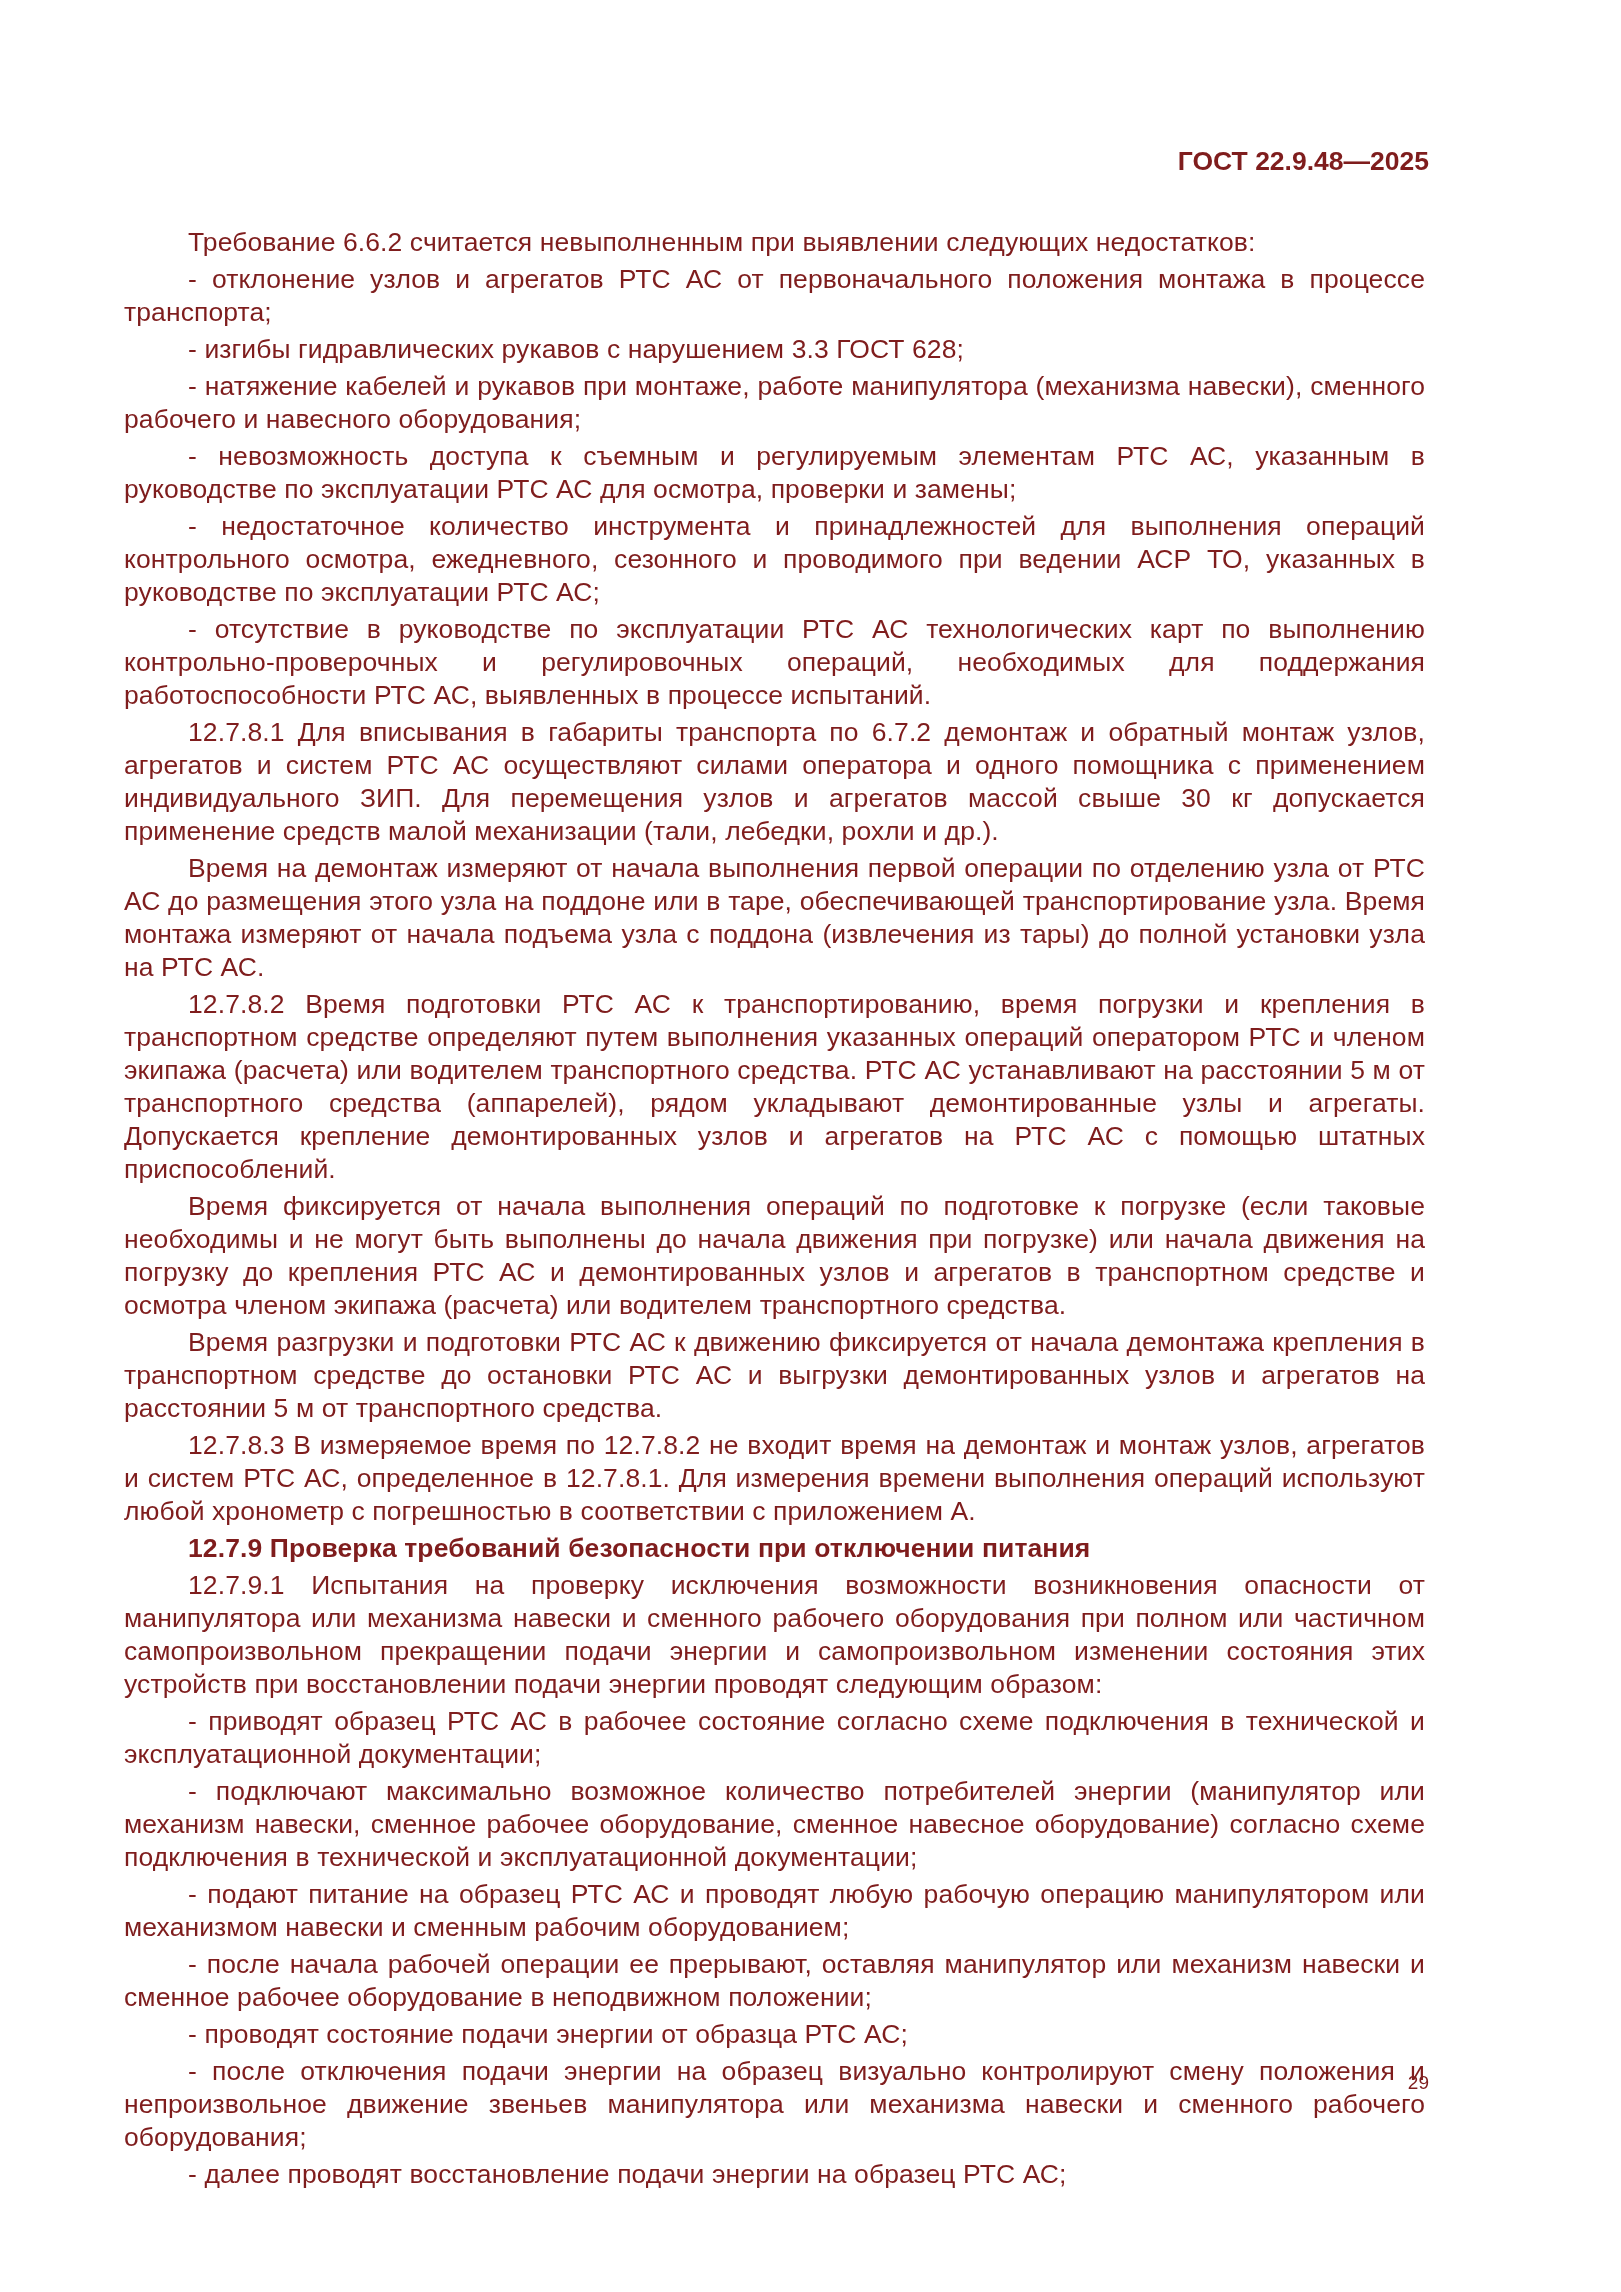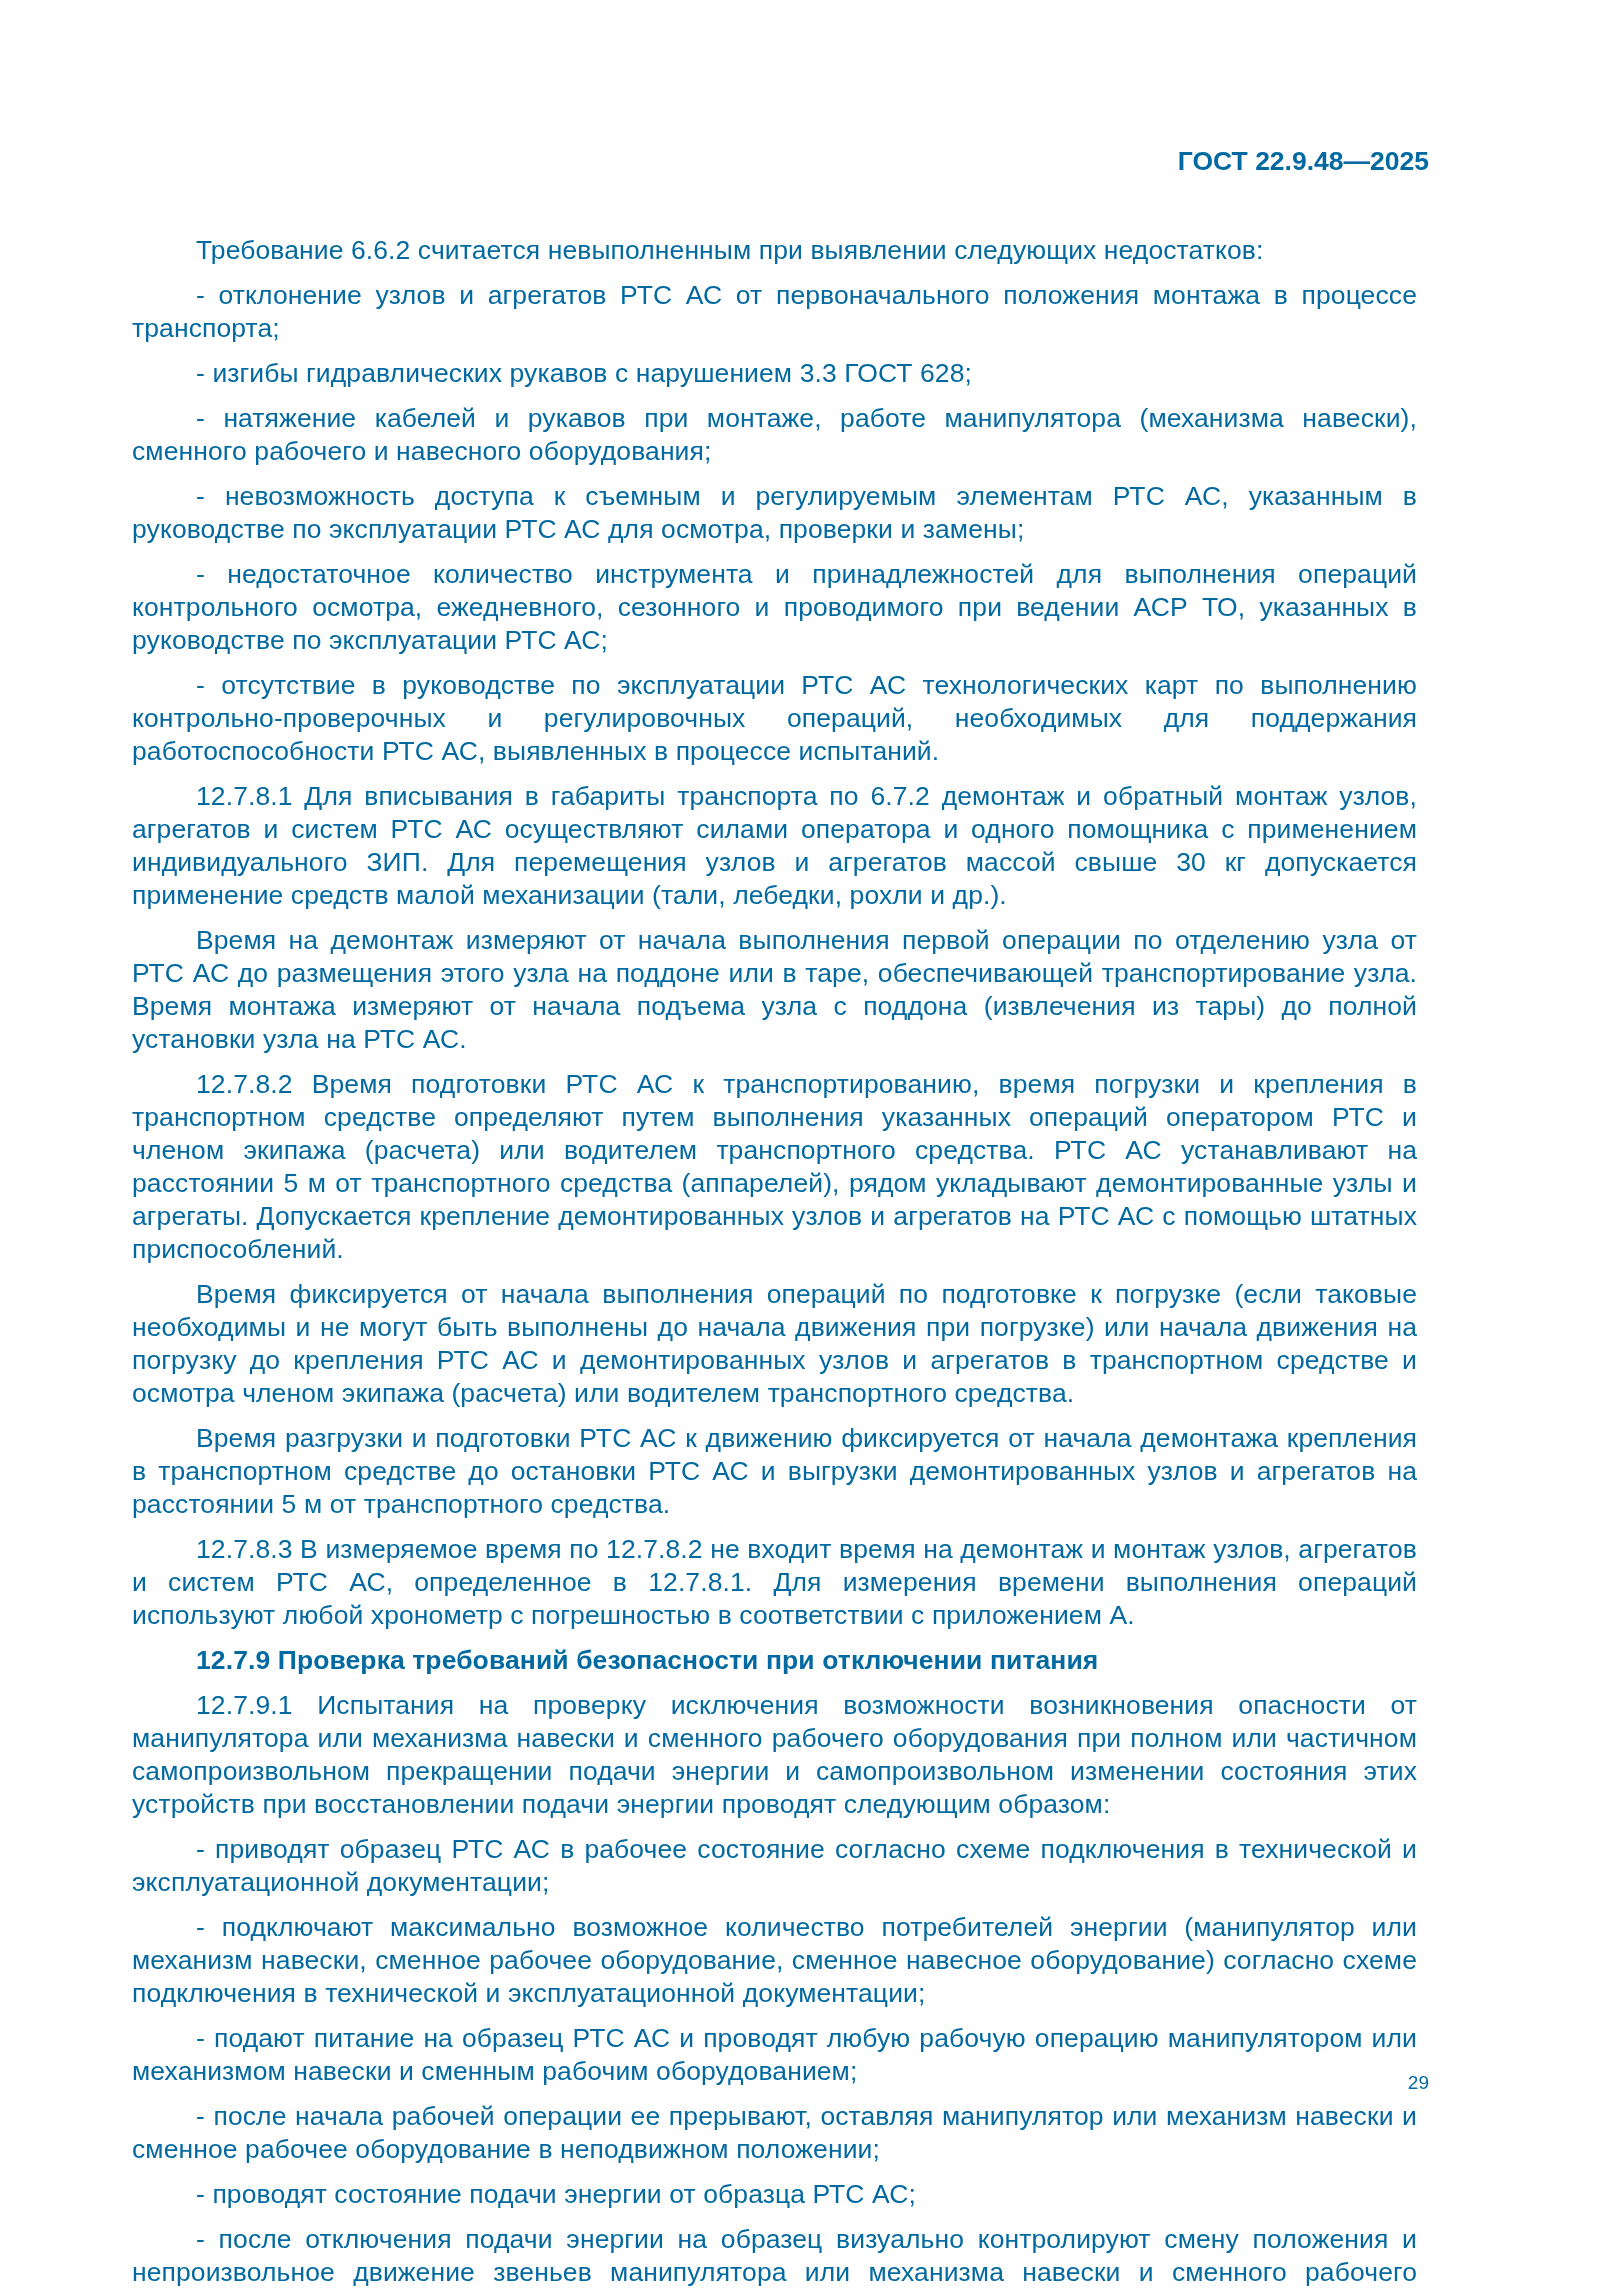--- a/index.html
+++ b/index.html
@@ -13,7 +13,7 @@
     height: 2293px;
     background: #ffffff;
     font-family: "Liberation Sans", sans-serif;
-    color: #0369a1;
+    color: #7f1d1d;
     overflow: hidden;
   }
   .gost-header {

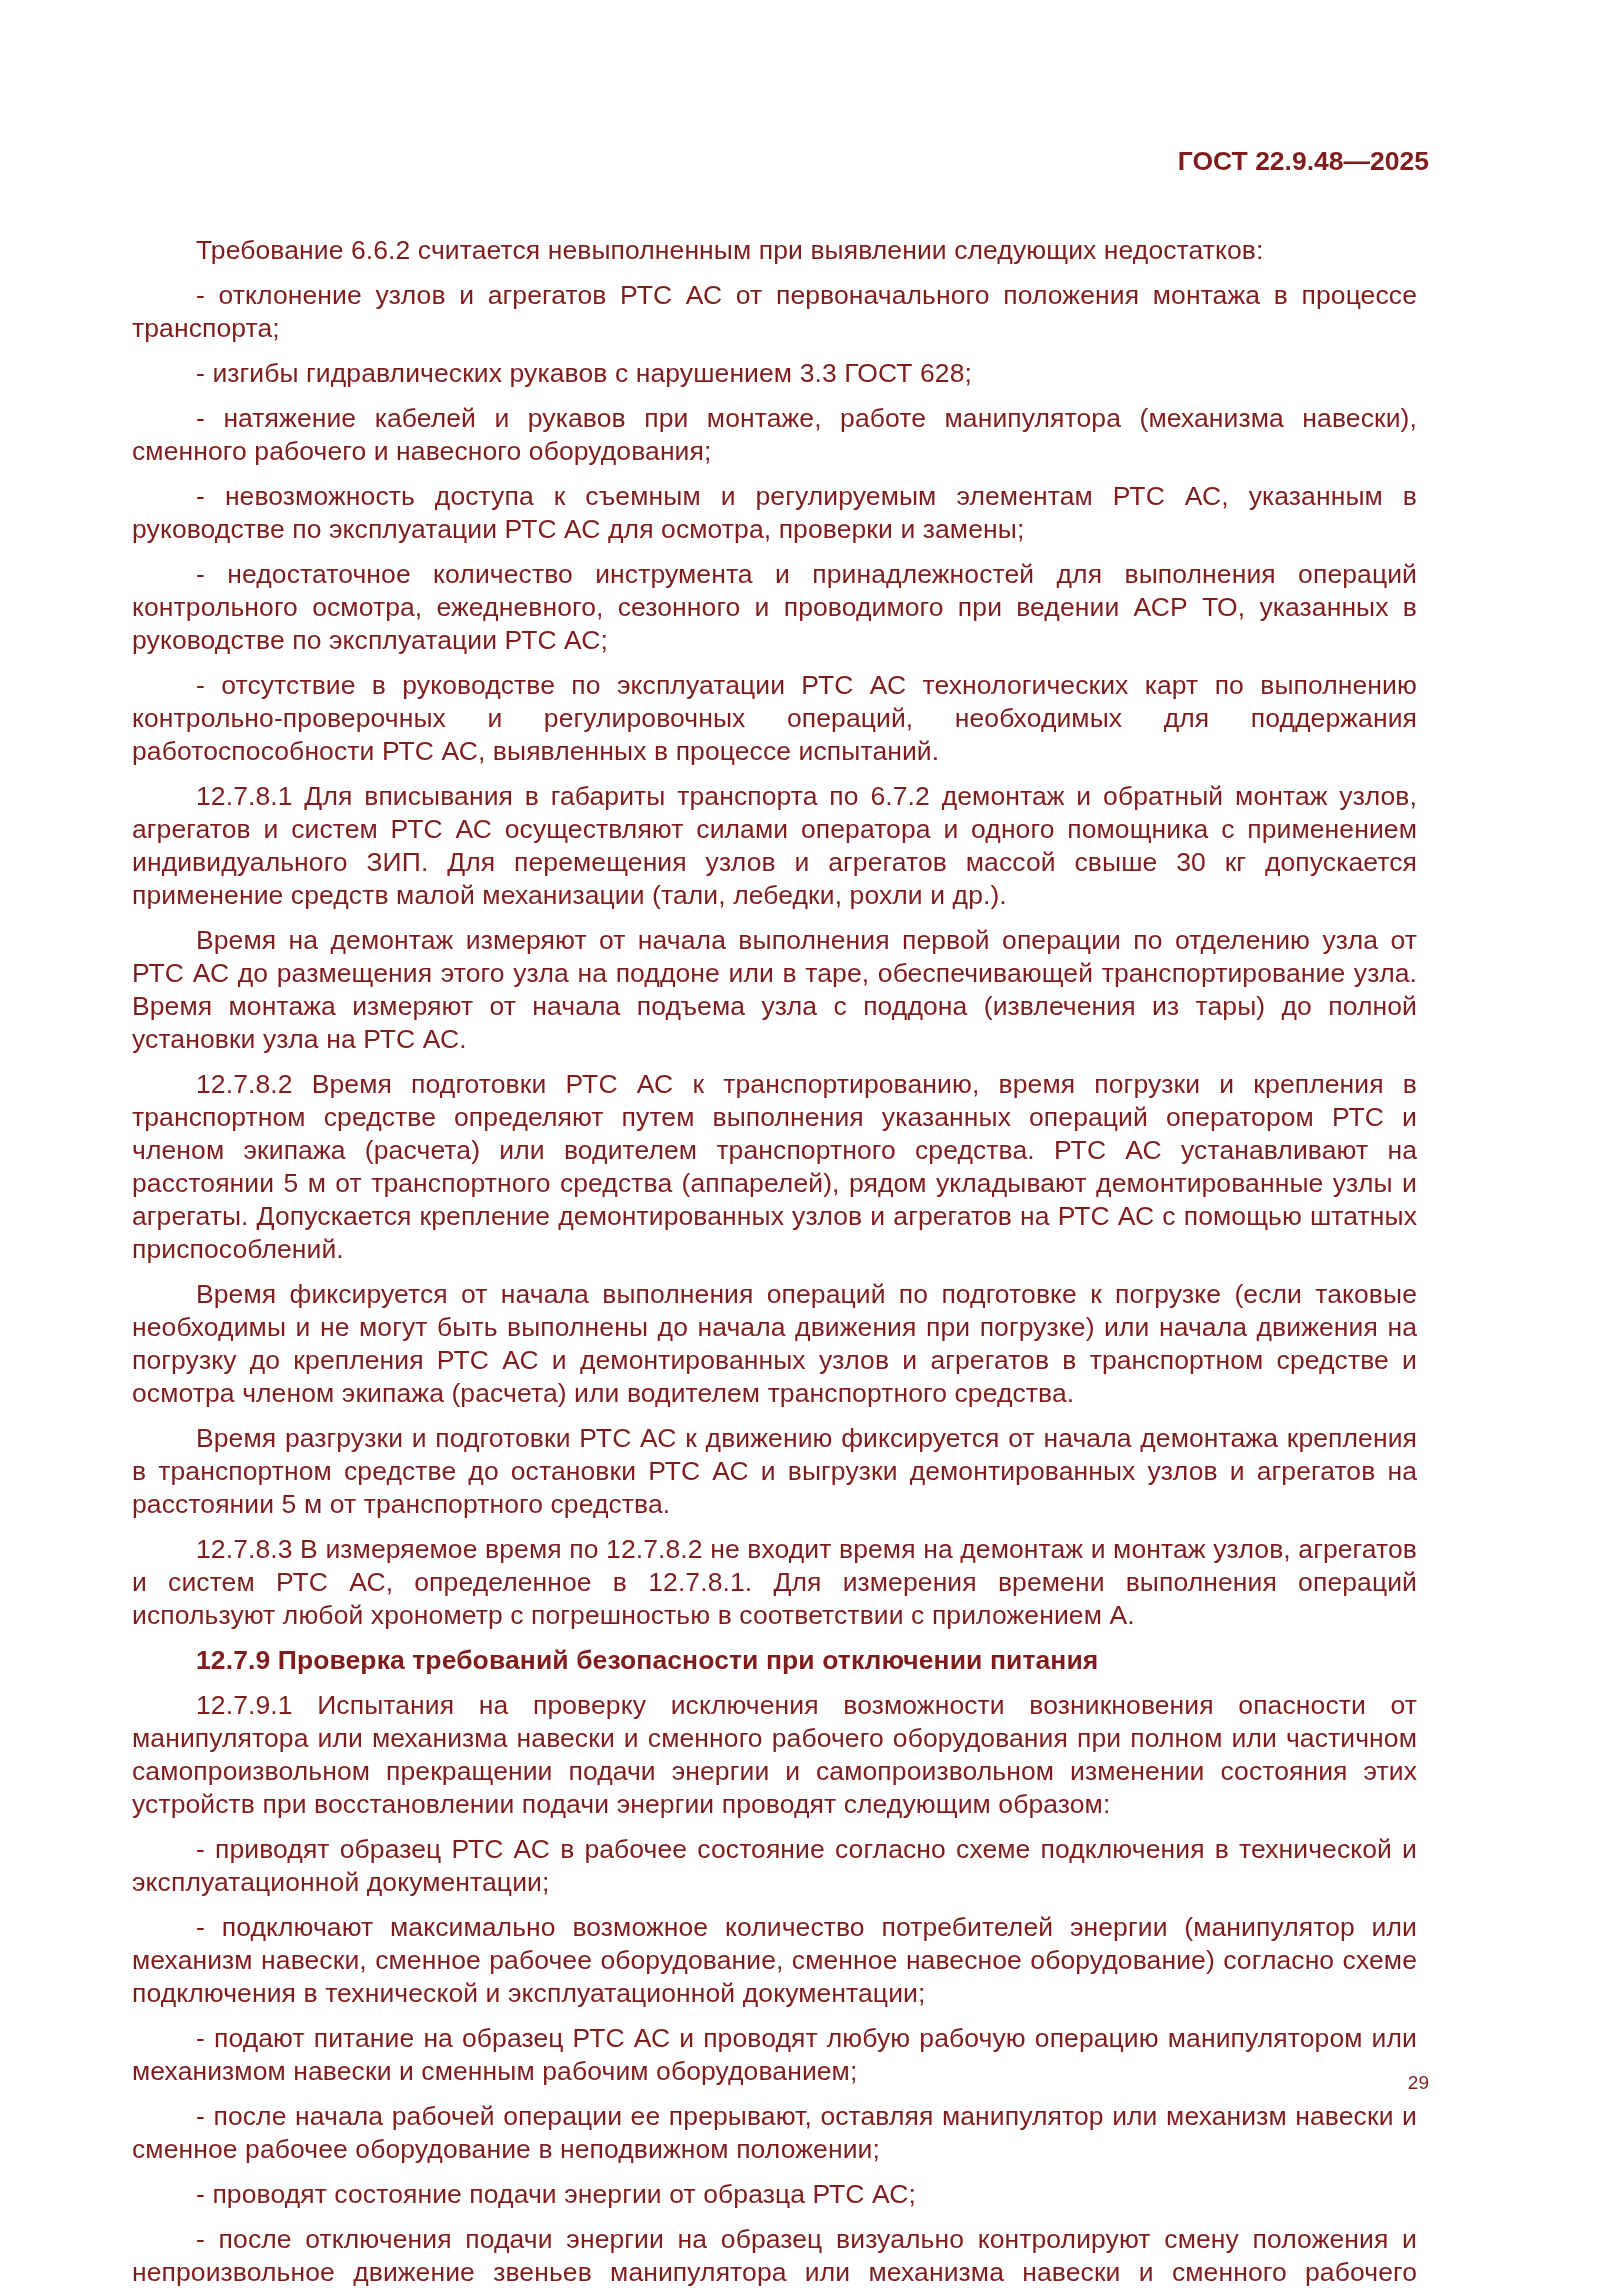--- a/index.html
+++ b/index.html
@@ -34,7 +34,7 @@
     width: 1309px;
   }
   .content p {
-    margin: 12px;
+    margin: 4px;
     font-size: 26.5px;
     line-height: 33px;
     text-align: justify;

